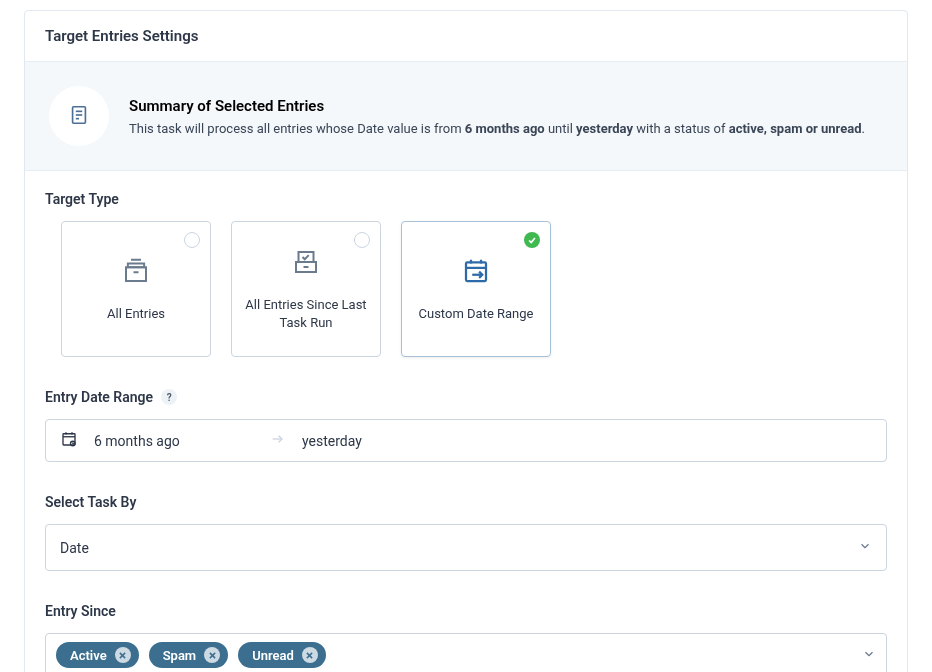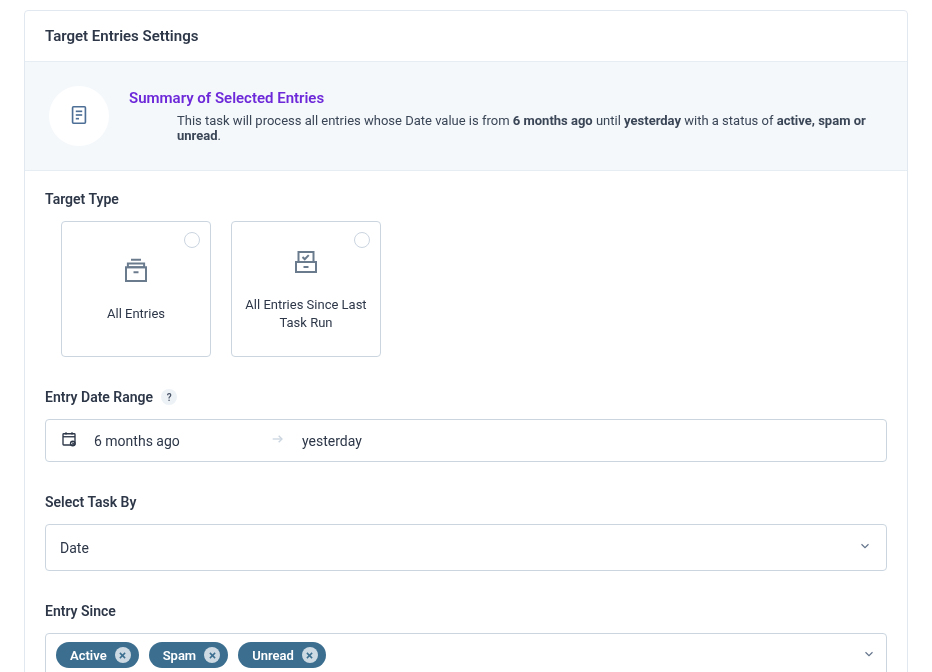--- a/index.html
+++ b/index.html
@@ -51,7 +51,7 @@
       gap: 6px;
     }
     .summary-title {
-      color: #6d28d9;
+      color: #000000;
       font-weight: 600;
       font-size: 15px;
     }

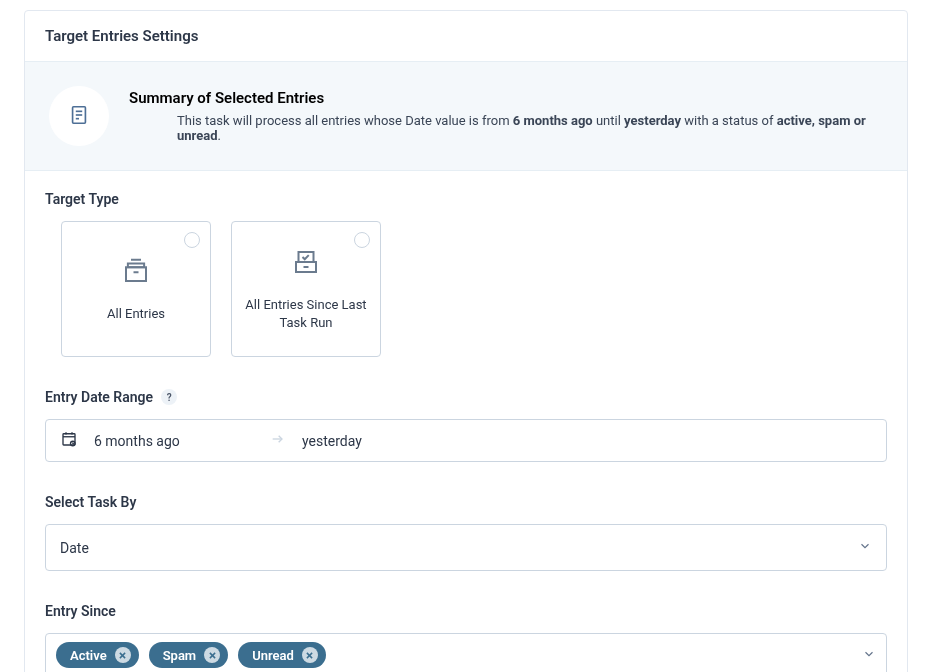--- a/index.html
+++ b/index.html
@@ -58,7 +58,6 @@
     .summary-desc {
       color: #3a4556;
       font-size: 13px;
-      margin-left: 48px;
     }
     .section {
       padding: 20px;

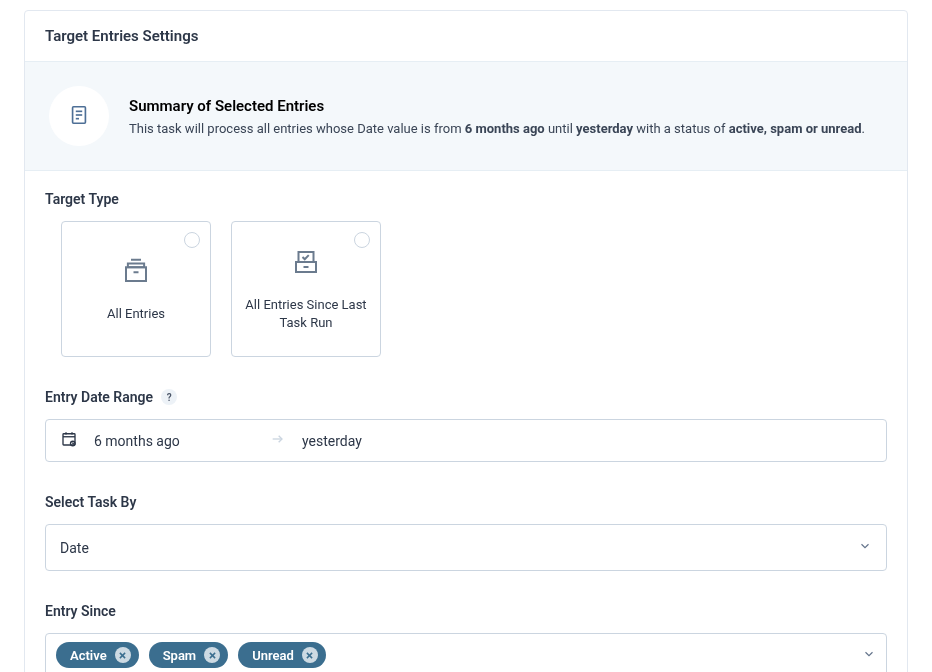--- a/index.html
+++ b/index.html
@@ -271,6 +271,24 @@
         <div class="target-card-label">All Entries Since Last Task Run</div>
       </div>
 
+      <div class="target-card selected">
+        <span class="check">
+          <svg width="10" height="10" viewBox="0 0 24 24" fill="none" stroke="#fff" stroke-width="4">
+            <polyline points="5,13 10,18 19,7"></polyline>
+          </svg>
+        </span>
+        <span>
+          <svg width="30" height="30" viewBox="0 0 24 24" fill="none" stroke="#2f6aa8" stroke-width="1.8">
+            <rect x="4" y="5" width="16" height="15" rx="1"></rect>
+            <line x1="4" y1="9.5" x2="20" y2="9.5"></line>
+            <line x1="8" y1="3" x2="8" y2="6"></line>
+            <line x1="16" y1="3" x2="16" y2="6"></line>
+            <line x1="9" y1="15" x2="17" y2="15"></line>
+            <polyline points="14.5,12.5 17,15 14.5,17.5"></polyline>
+          </svg>
+        </span>
+        <div class="target-card-label">Custom Date Range</div>
+      </div>
     </div>
 
     <div class="section-label mt">

